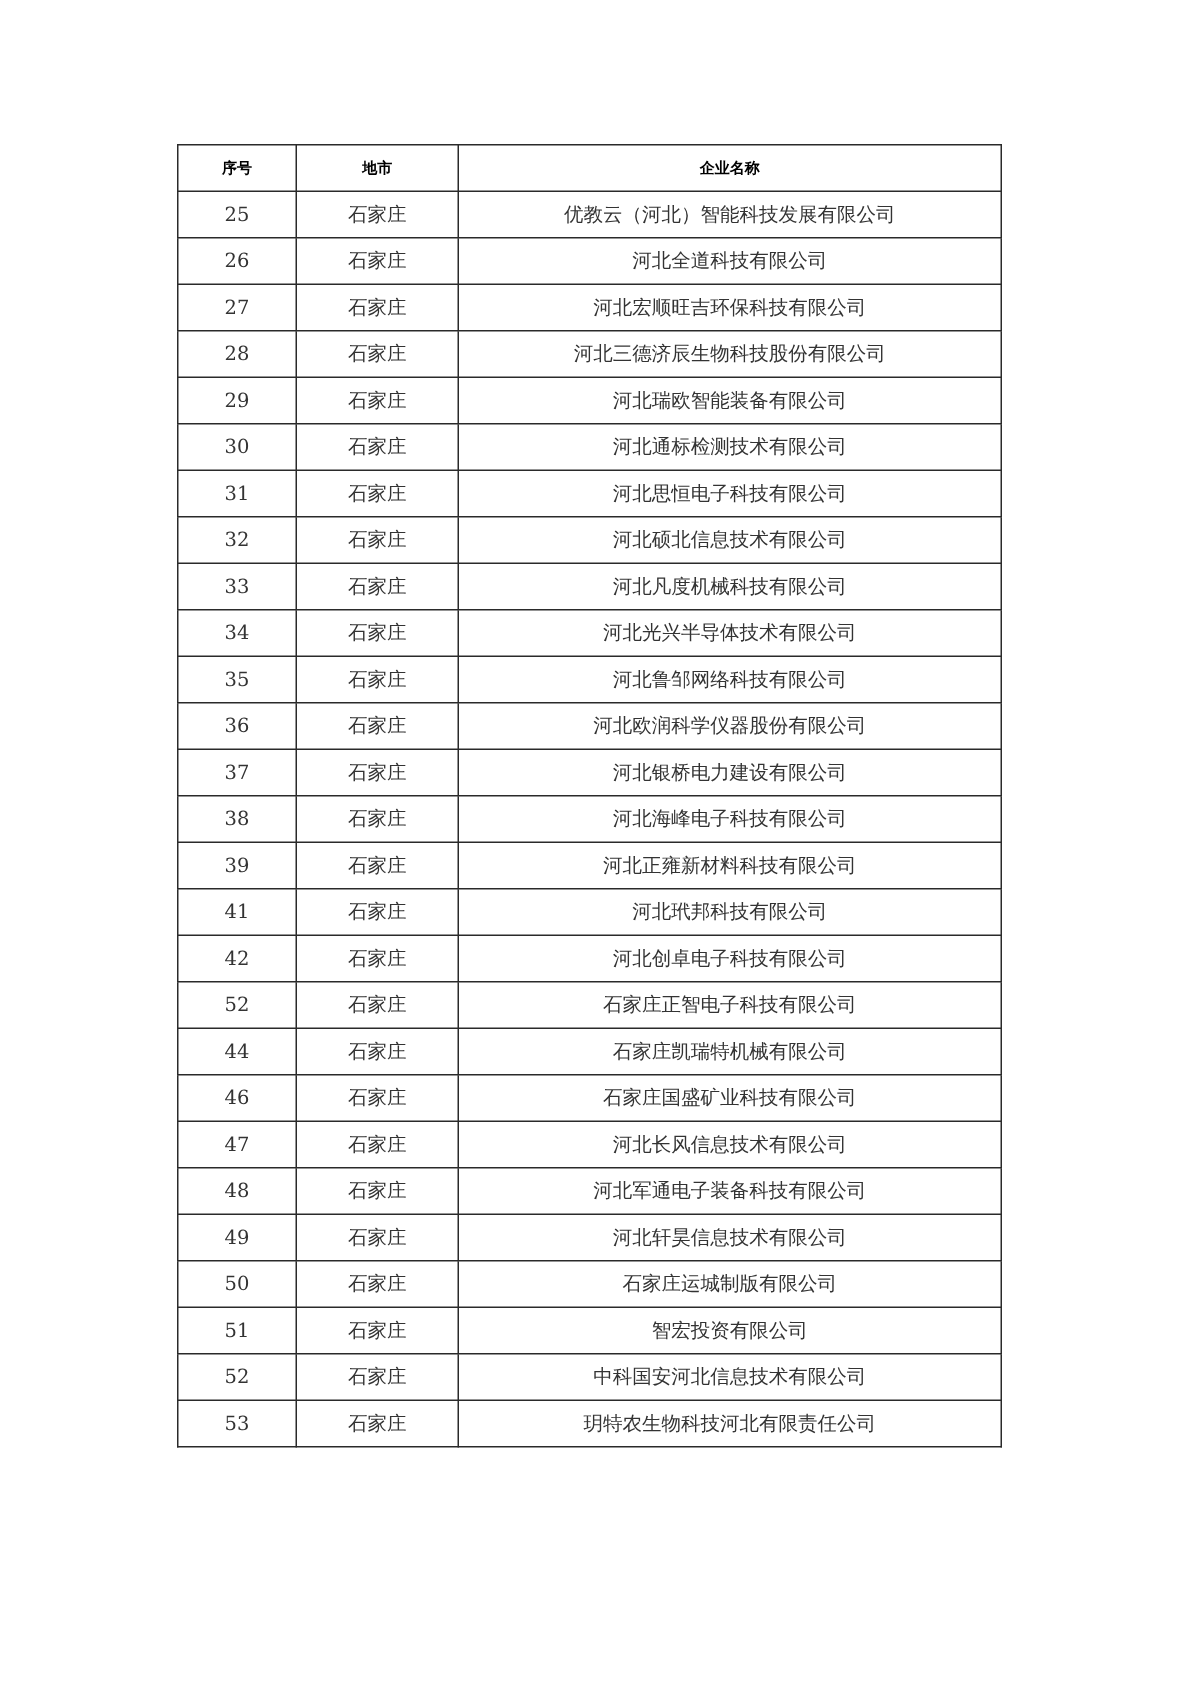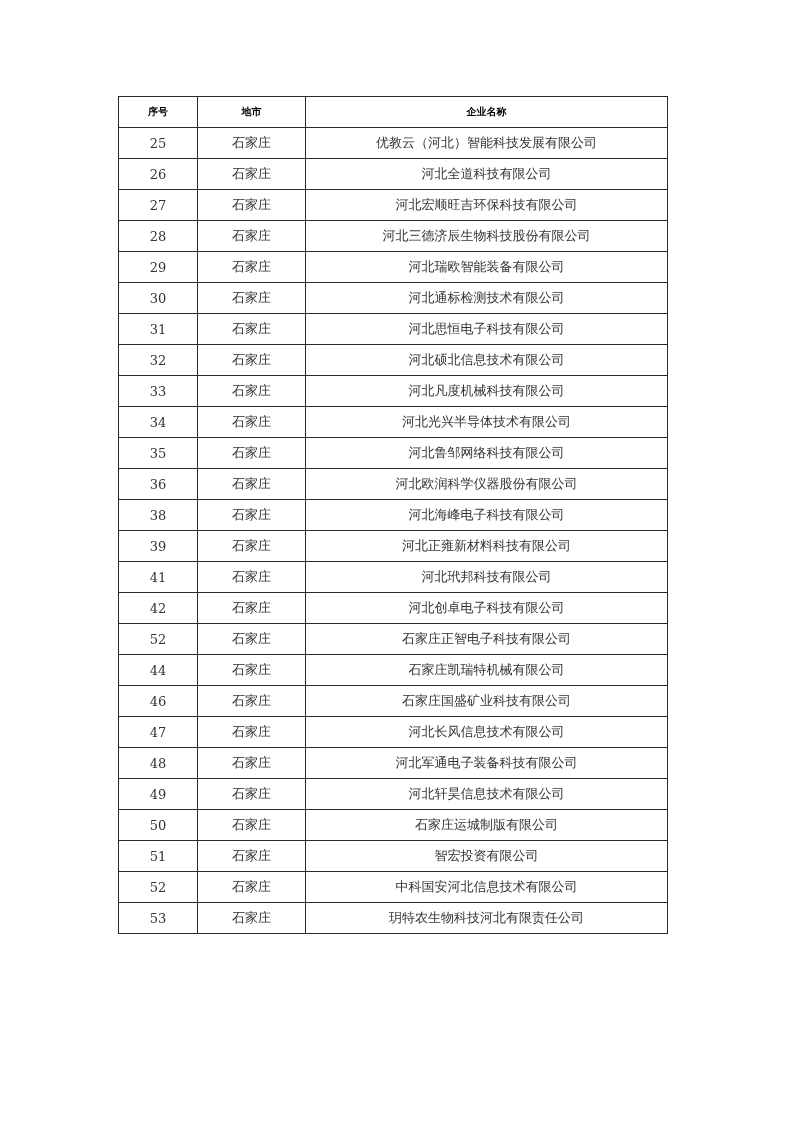--- a/index.html
+++ b/index.html
@@ -120,6 +120,11 @@
         <td>河北欧润科学仪器股份有限公司</td>
       </tr>
       <tr>
+        <td>37</td>
+        <td>石家庄</td>
+        <td>河北银桥电力建设有限公司</td>
+      </tr>
+      <tr>
         <td>38</td>
         <td>石家庄</td>
         <td>河北海峰电子科技有限公司</td>

